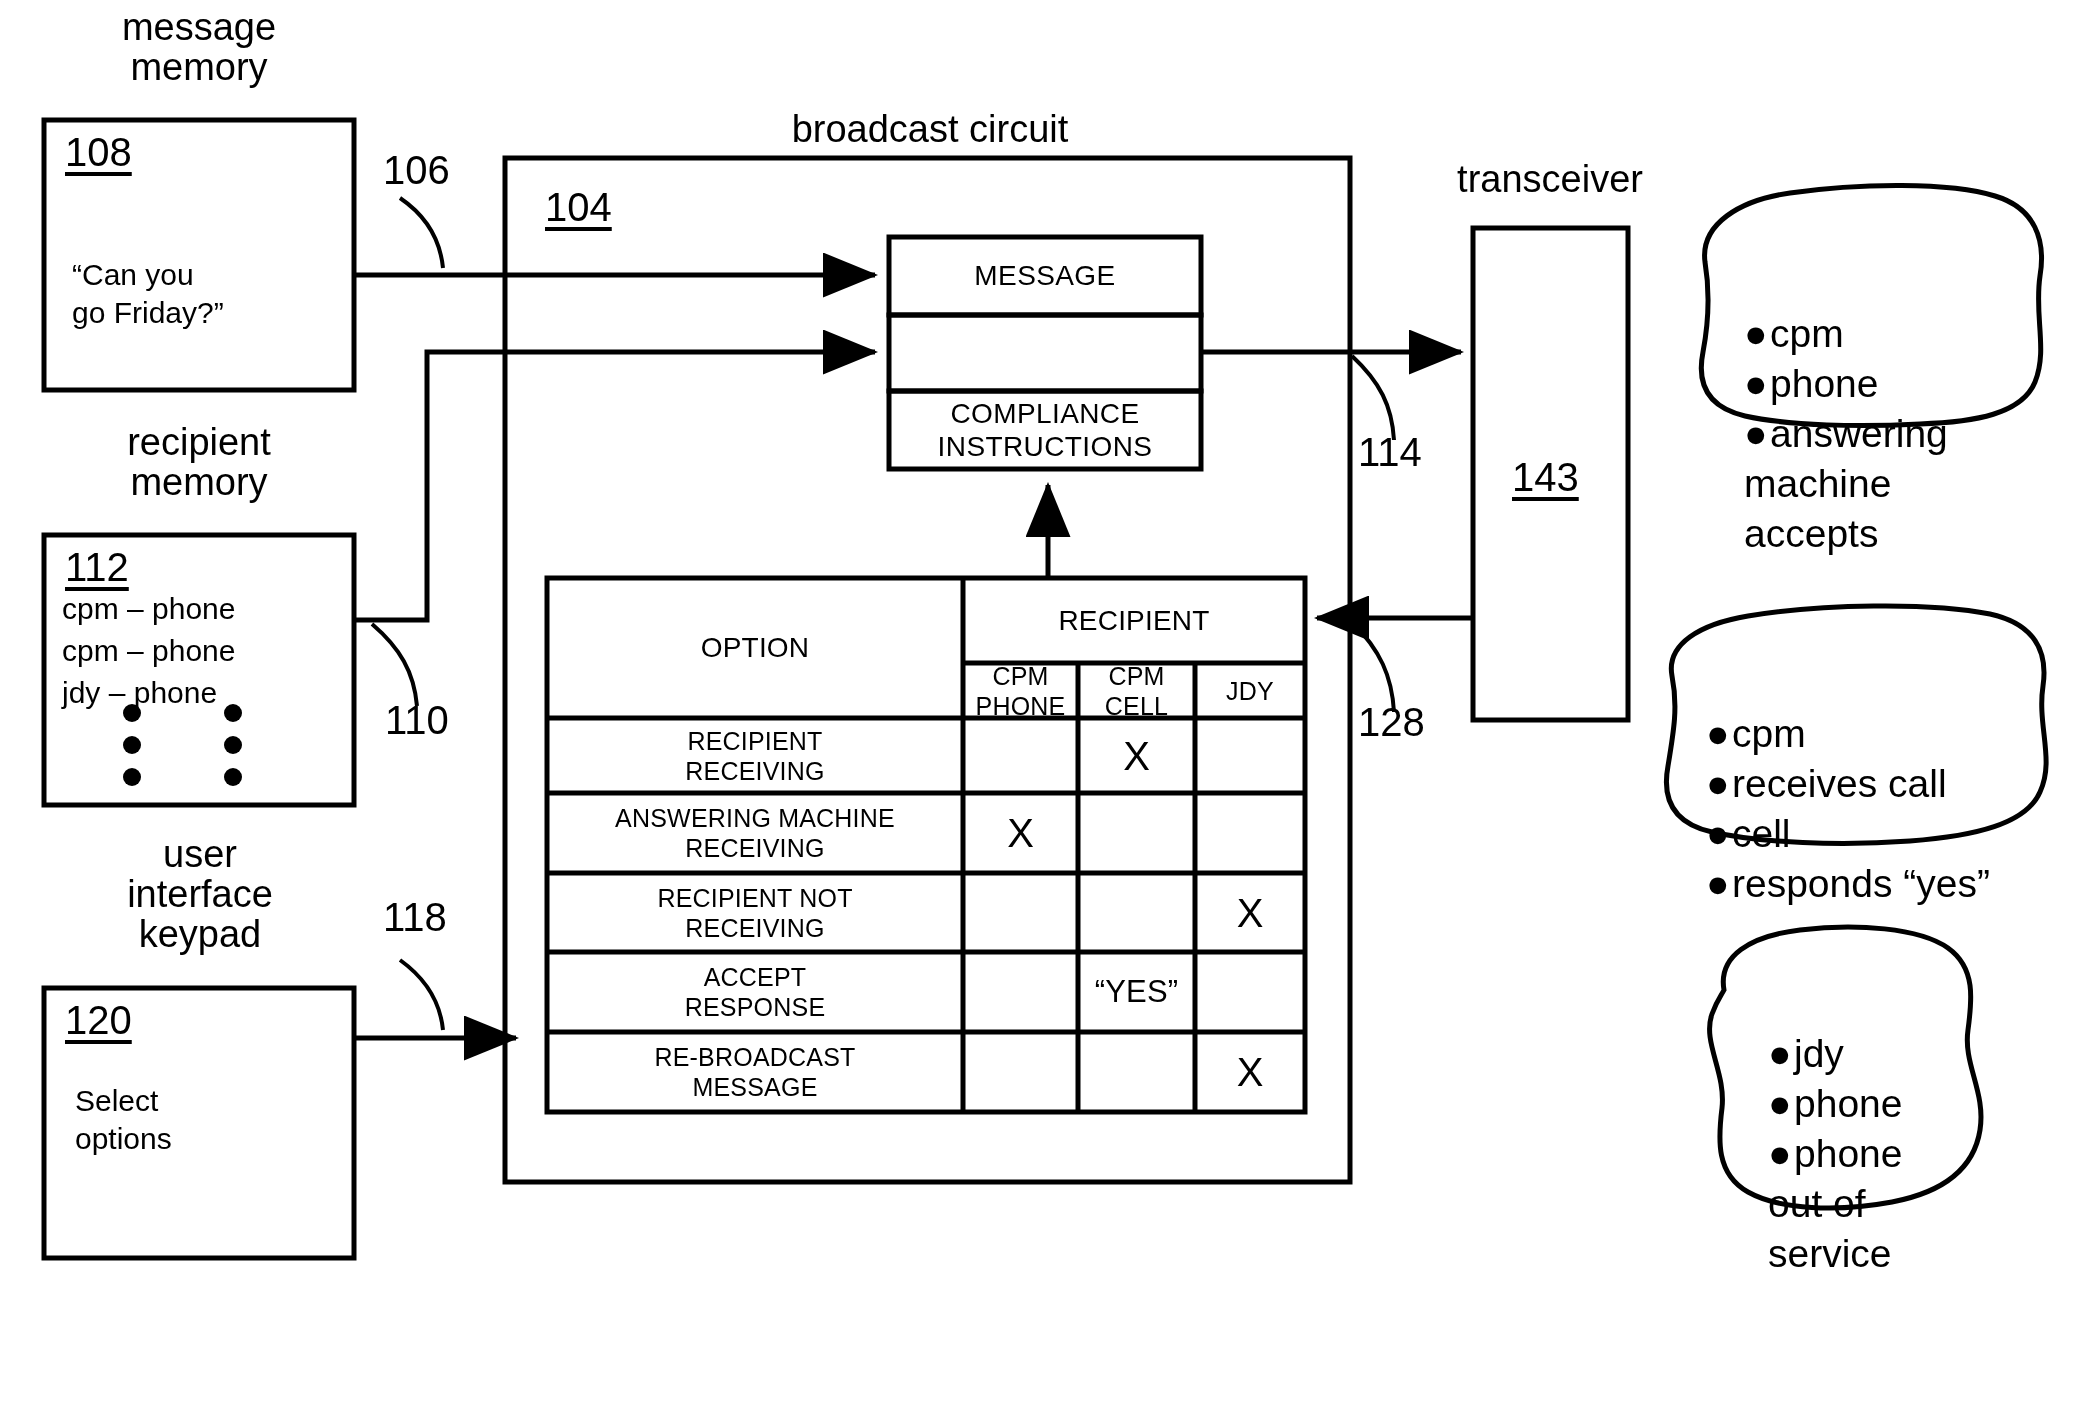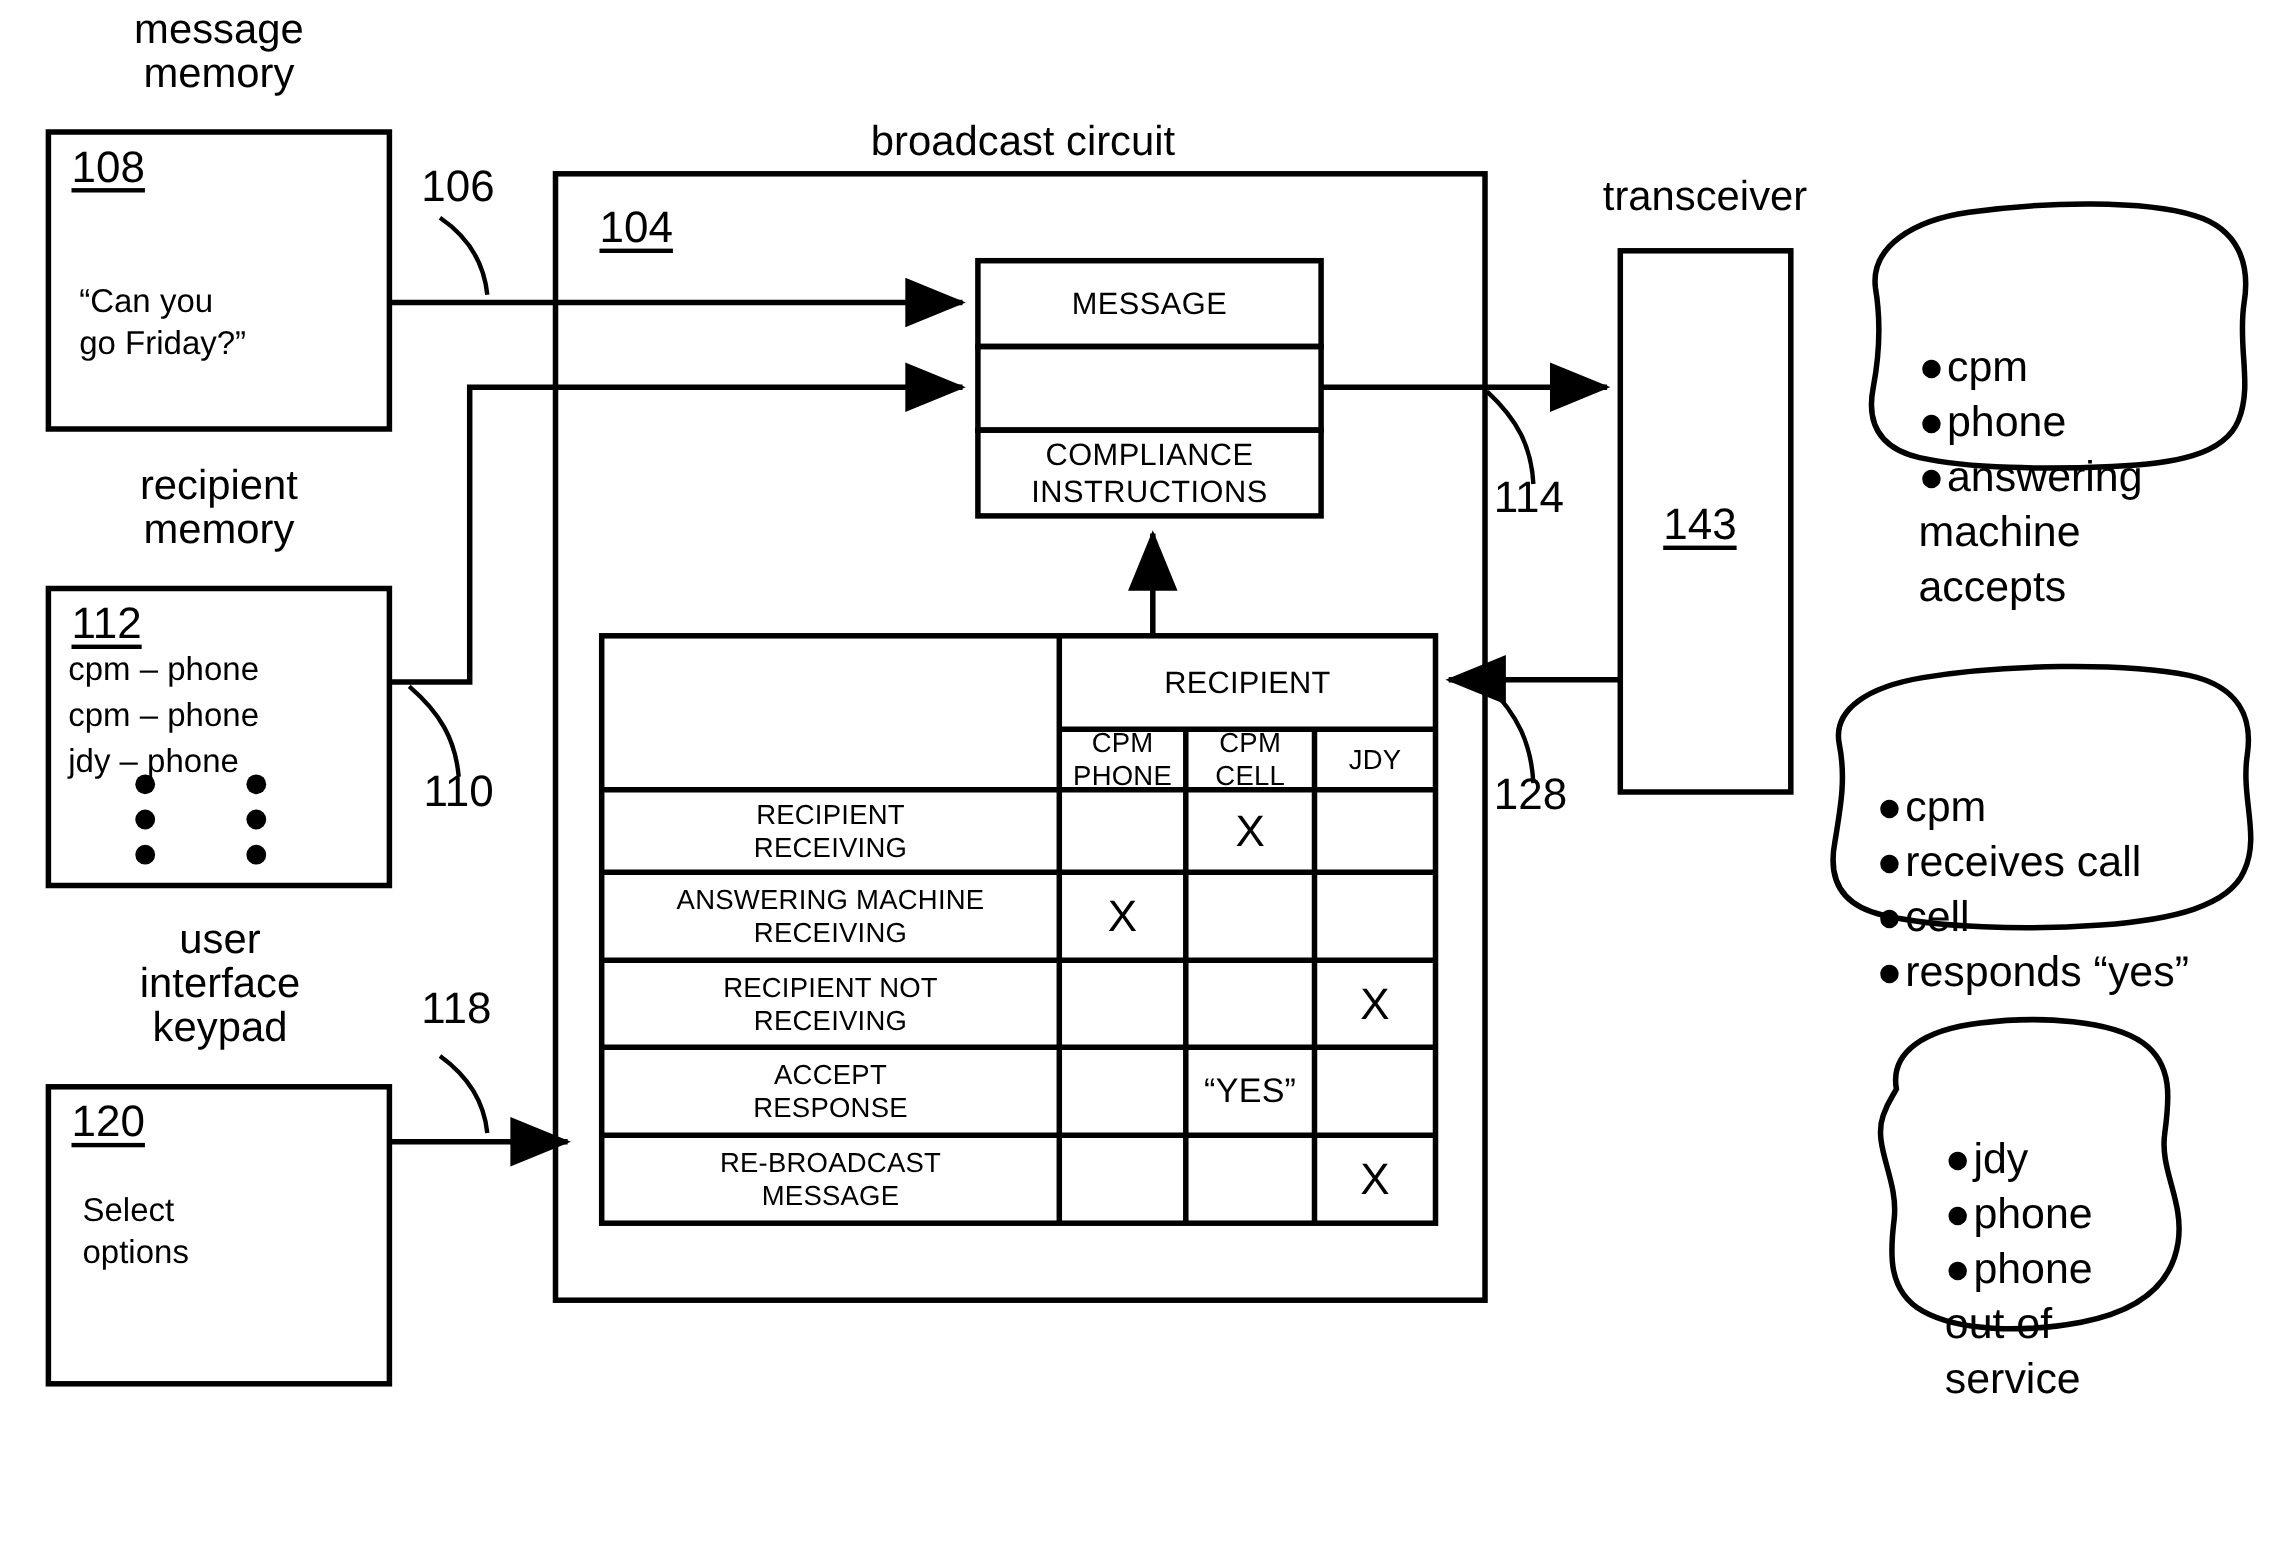--- a/index.html
+++ b/index.html
@@ -231,6 +231,7 @@
   <div class="stackcell" style="left:889px; top:237px; width:312px; height:78px;">MESSAGE</div>
   <div class="stackcell" style="left:889px; top:391px; width:312px; height:78px;">COMPLIANCE<br>INSTRUCTIONS</div>
 
+  <div class="tcell hdr-big" style="left:547px; top:578px; width:416px; height:140px;">OPTION</div>
   <div class="tcell hdr-big" style="left:963px; top:578px; width:342px; height:85px;">RECIPIENT</div>
   <div class="tcell" style="left:963px; top:663px; width:115px; height:55px;">CPM<br>PHONE</div>
   <div class="tcell" style="left:1078px; top:663px; width:117px; height:55px;">CPM<br>CELL</div>

